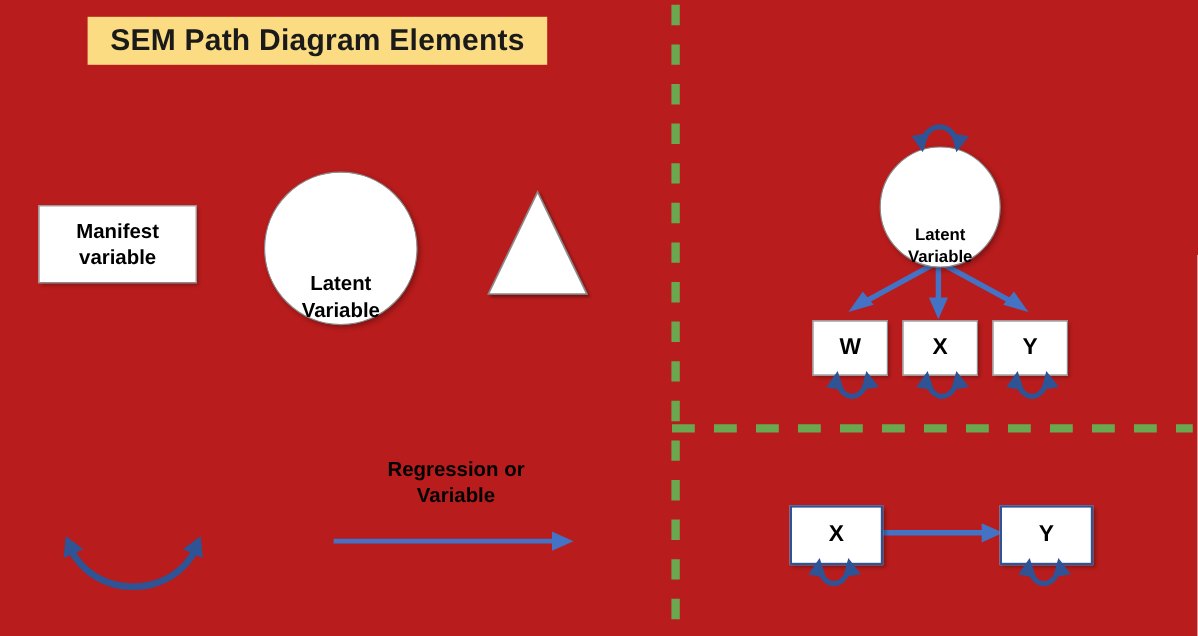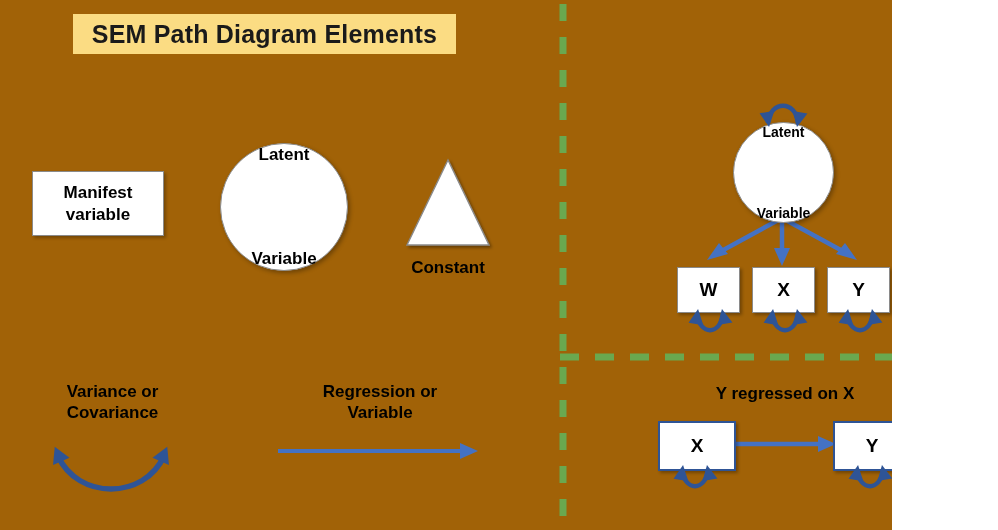--- a/index.html
+++ b/index.html
@@ -13,9 +13,9 @@
   }
   #stage {
     position: relative;
-    width: 892px;
+    width: 998px;
     height: 530px;
-    background: #a16207;
+    background: #b91c1c;
     overflow: hidden;
   }
   .abs { position: absolute; }

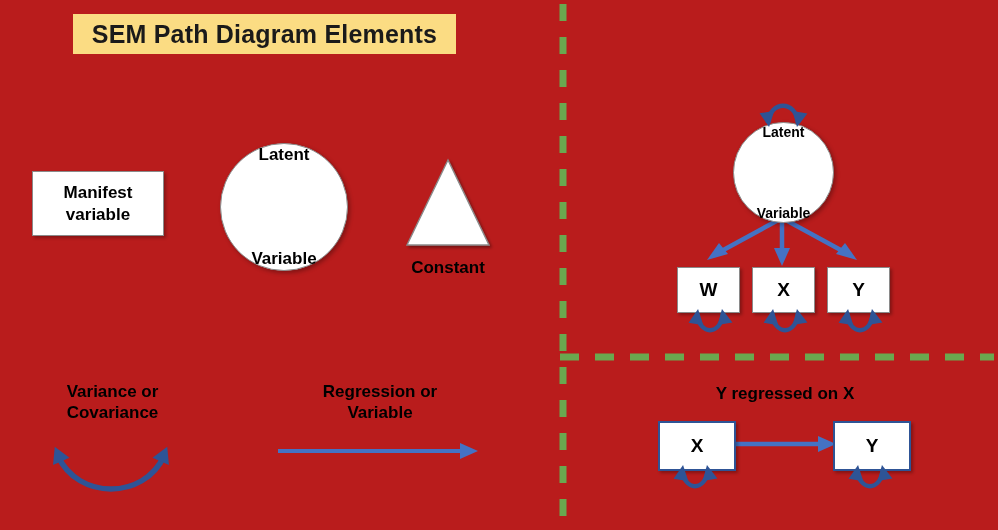--- a/index.html
+++ b/index.html
@@ -56,7 +56,7 @@
     display: flex;
     flex-direction: column;
     align-items: center;
-    justify-content: space-between;
+    justify-content: flex-end;
     color: #000000;
     font-weight: bold;
     line-height: 1.3;

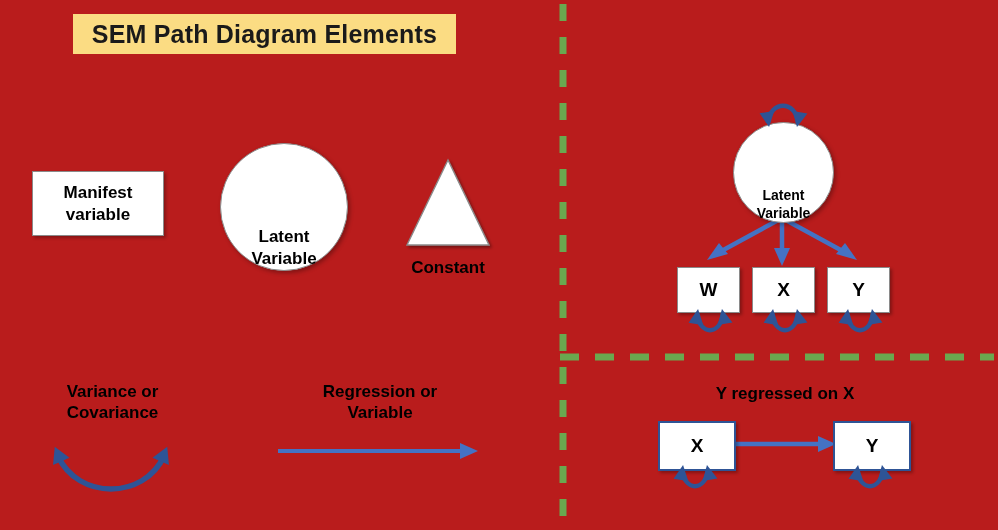--- a/index.html
+++ b/index.html
@@ -114,7 +114,6 @@
       <polygon points="50,10 91,95 9,95" fill="#ffffff" stroke="#8A8A8A" stroke-width="1.4" filter="url(#triShadow)"></polygon>
     </svg>
   </div>
-  <div class="plain-label abs" style="left:378px; top:257px; width:140px; font-size:17px;">Constant</div>
 
   <div class="plain-label abs" style="left:25px; top:381px; width:175px; font-size:17px;">Variance or
 Covariance</div>

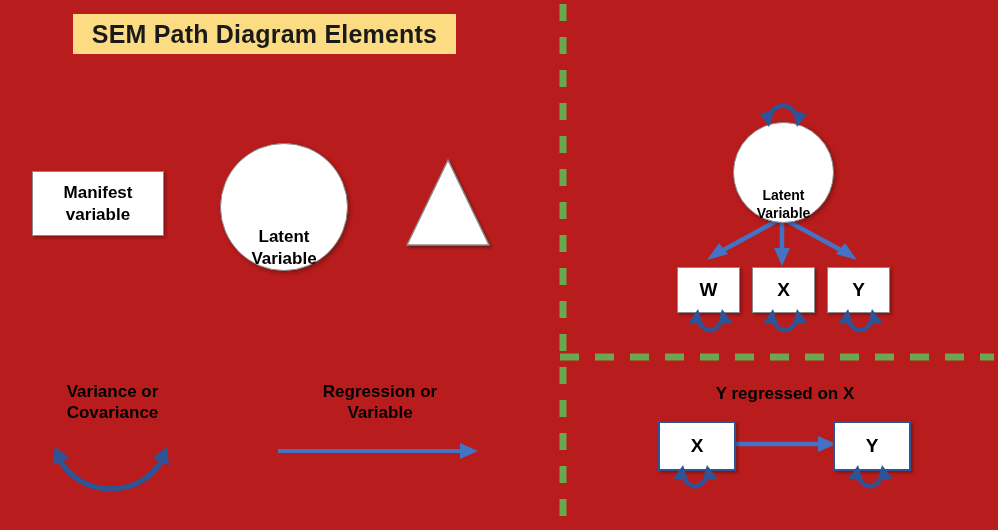--- a/index.html
+++ b/index.html
@@ -115,8 +115,6 @@
     </svg>
   </div>
 
-  <div class="plain-label abs" style="left:25px; top:381px; width:175px; font-size:17px;">Variance or
-Covariance</div>
 
   <div class="abs" style="left:40px; top:440px; width:150px; height:62px;">
     <svg width="150" height="62" viewBox="0 0 150 62">

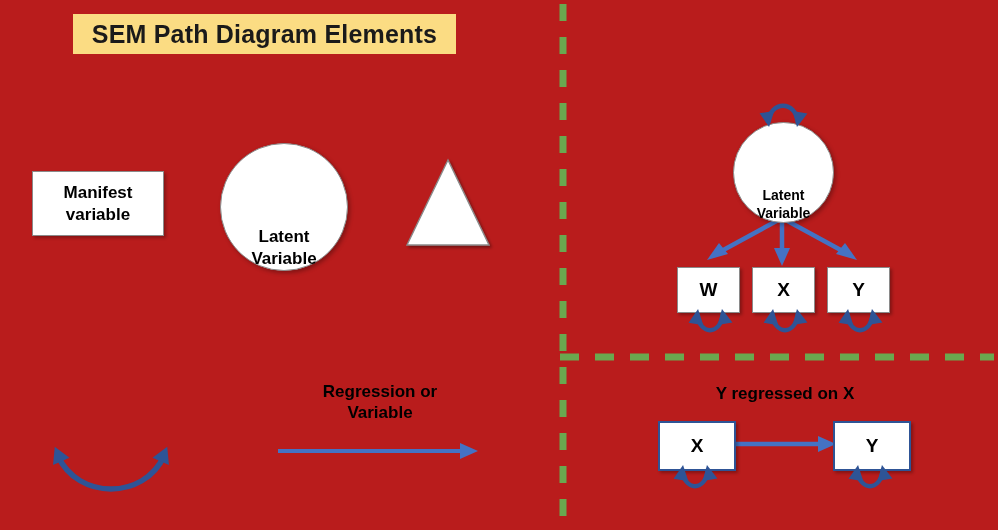--- a/index.html
+++ b/index.html
@@ -206,7 +206,6 @@
     </svg>
   </div>
 
-  <div class="plain-label abs" style="left:650px; top:383px; width:270px; font-size:17px;">Y regressed on X</div>
 
   <div class="abs" style="left:722px; top:432px; width:125px; height:24px;">
     <svg width="125" height="24" viewBox="0 0 125 24">

